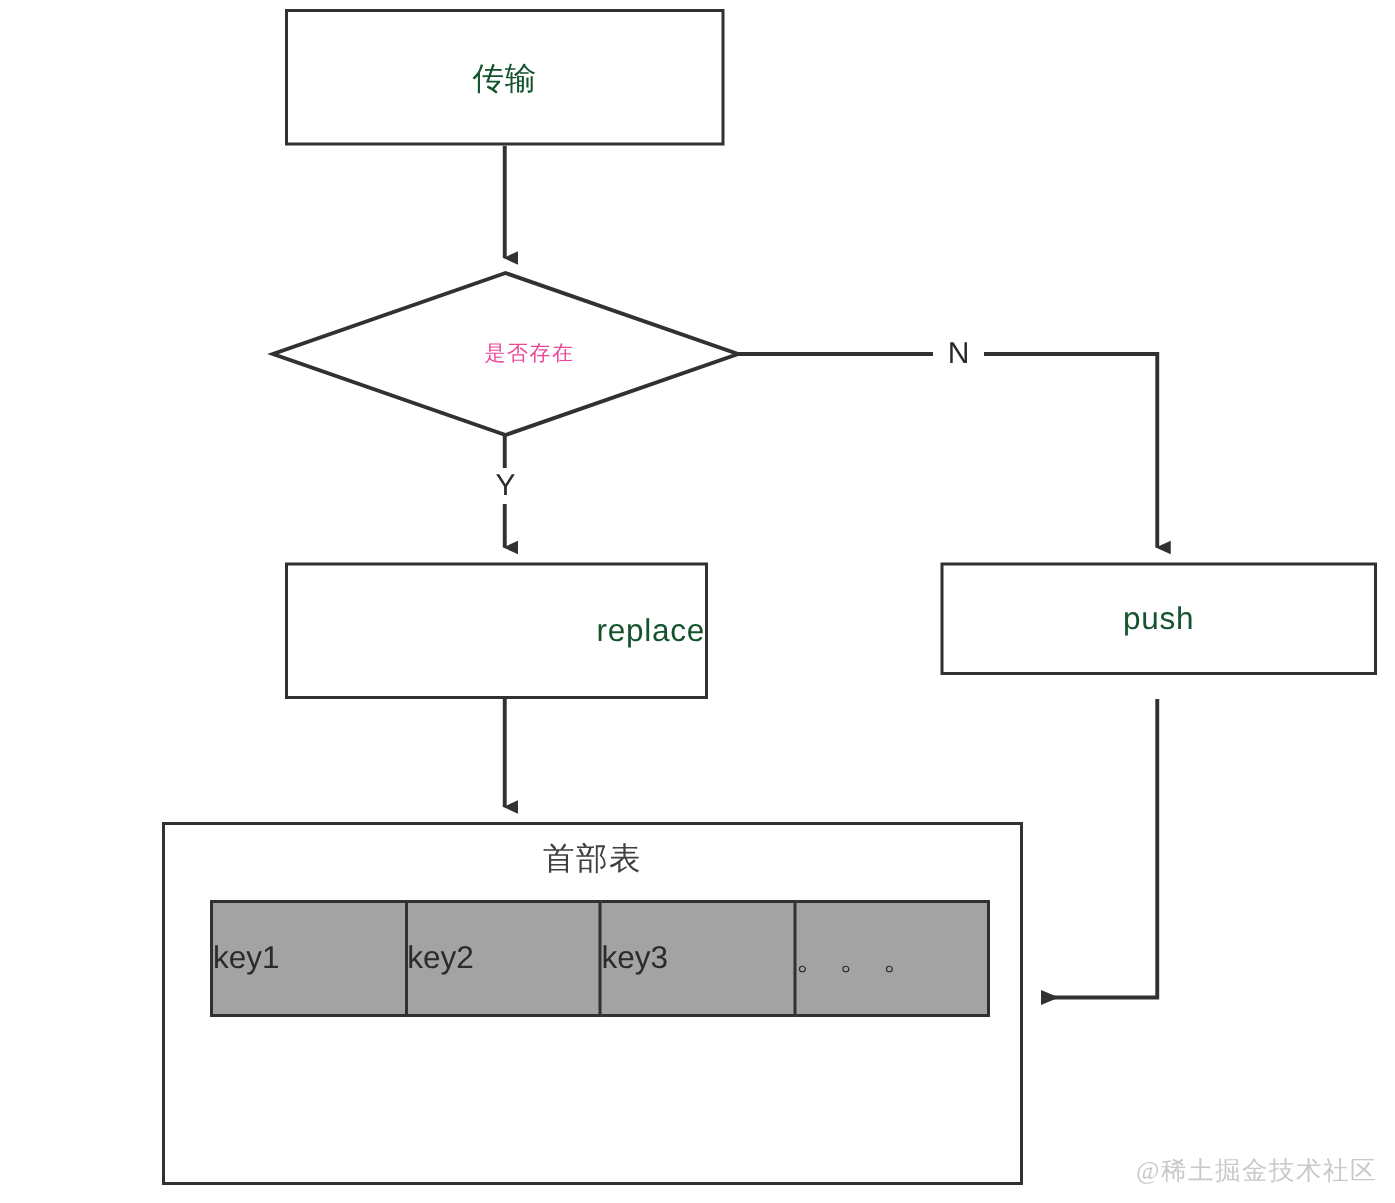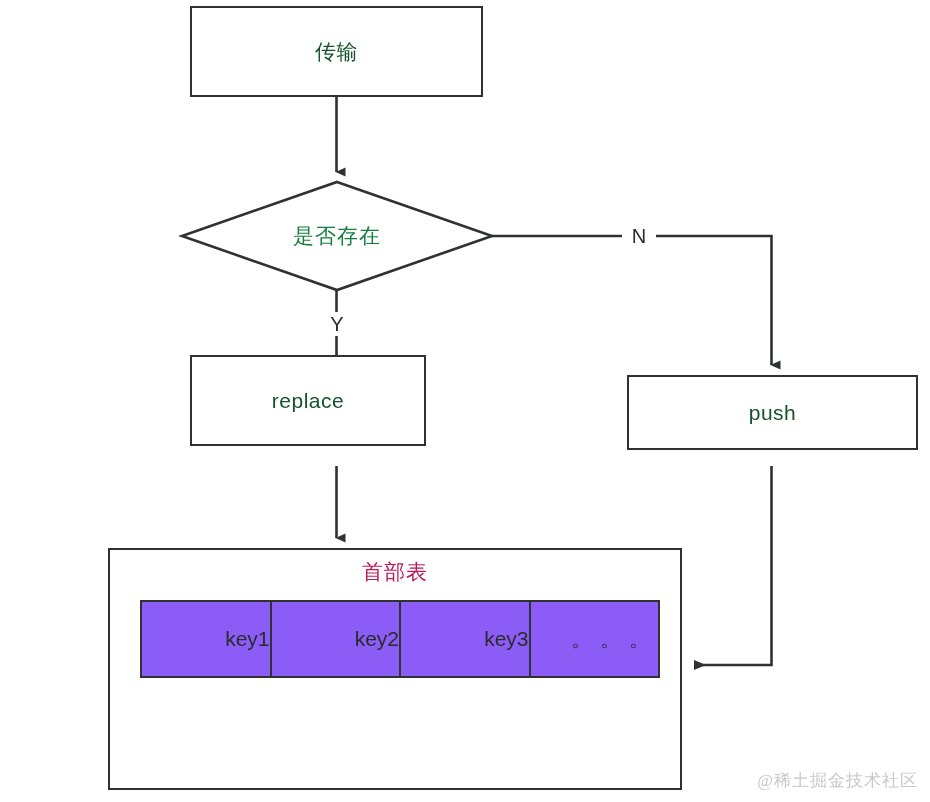--- a/index.html
+++ b/index.html
@@ -57,15 +57,15 @@
   }
   .diamond-label {
     position: absolute;
-    left: 0;
+    left: 16px;
     top: 0;
     width: 310px;
     height: 108px;
     display: flex;
     align-items: center;
     justify-content: center;
-    font-size: 21px;
-    color: #15803d;
+    font-size: 14px;
+    color: #ec4899;
     letter-spacing: 1px;
   }
 

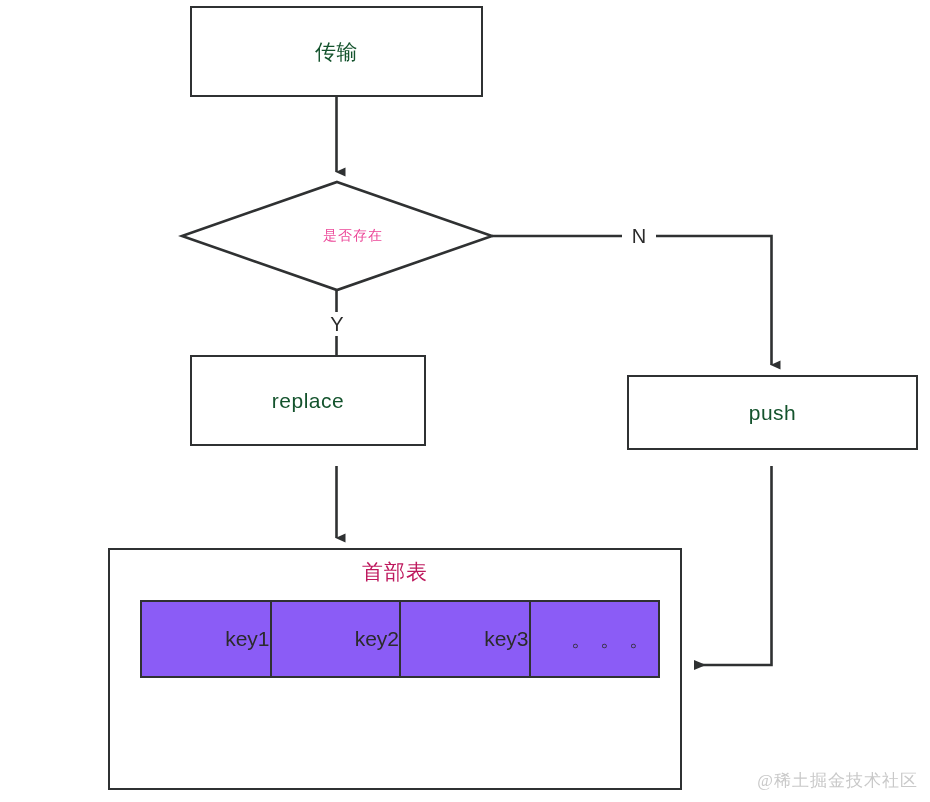--- a/index.html
+++ b/index.html
@@ -45,7 +45,7 @@
   }
 
   .node-transmit  { left: 190px; top: 6px;   width: 293px; height: 91px; }
-  .node-replace   { left: 190px; top: 355px; width: 236px; height: 91px; }
+  .node-replace   { left: 190px; top: 375px; width: 282px; height: 91px; justify-content: flex-end; }
   .node-push      { left: 627px; top: 375px; width: 291px; height: 75px; }
 
   .diamond-wrap {

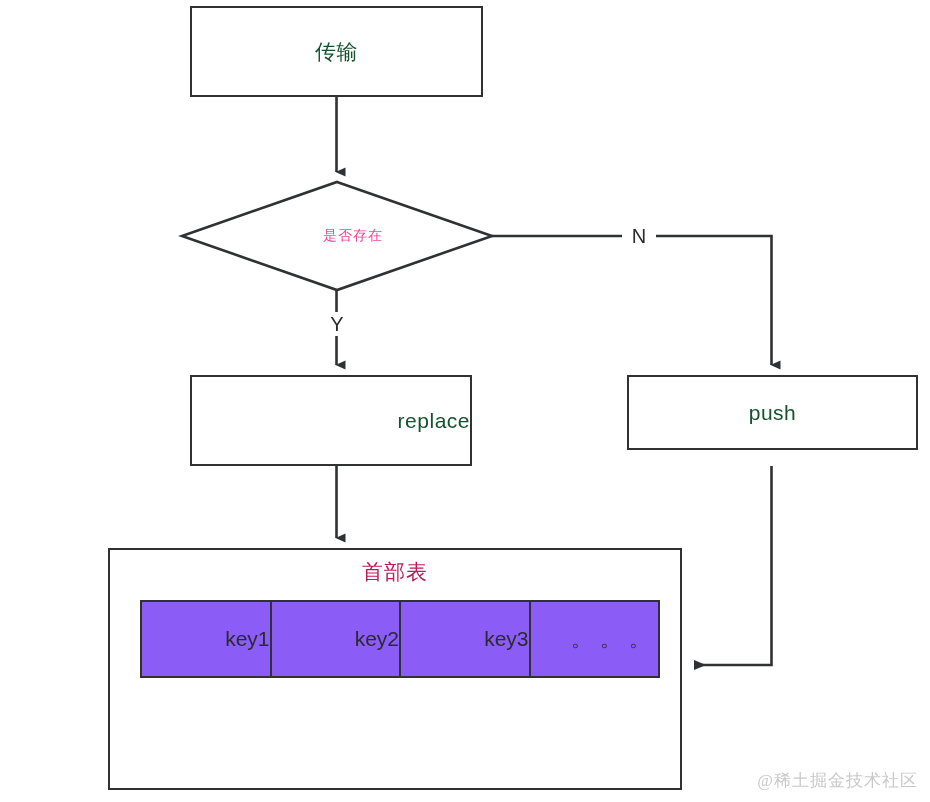--- a/index.html
+++ b/index.html
@@ -97,7 +97,7 @@
     width: 100%;
     text-align: center;
     font-size: 21px;
-    color: #be185d;
+    color: #404040;
     letter-spacing: 1px;
   }
   .hdr-table {

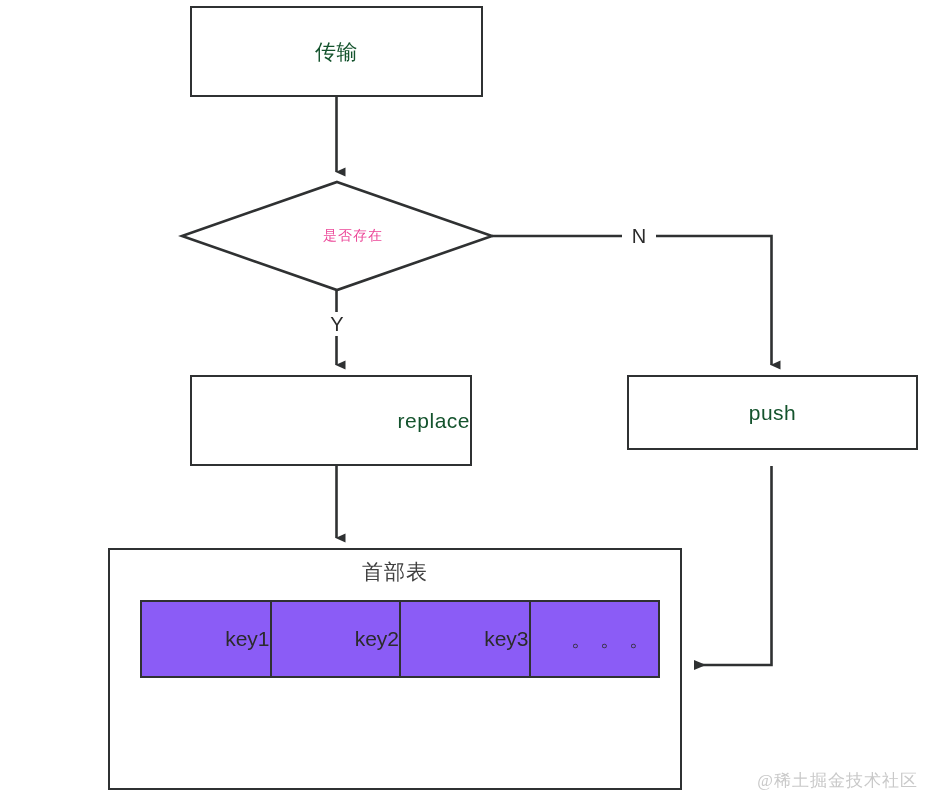--- a/index.html
+++ b/index.html
@@ -111,11 +111,11 @@
   .hdr-table td {
     border: 2px solid #2f3132;
     height: 74px;
-    text-align: right;
+    text-align: left;
     vertical-align: middle;
     font-size: 21px;
     color: #2b2b2b;
-    background: #8b5cf6;
+    background: #a3a3a3;
     padding: 0;
   }
   .dots {

